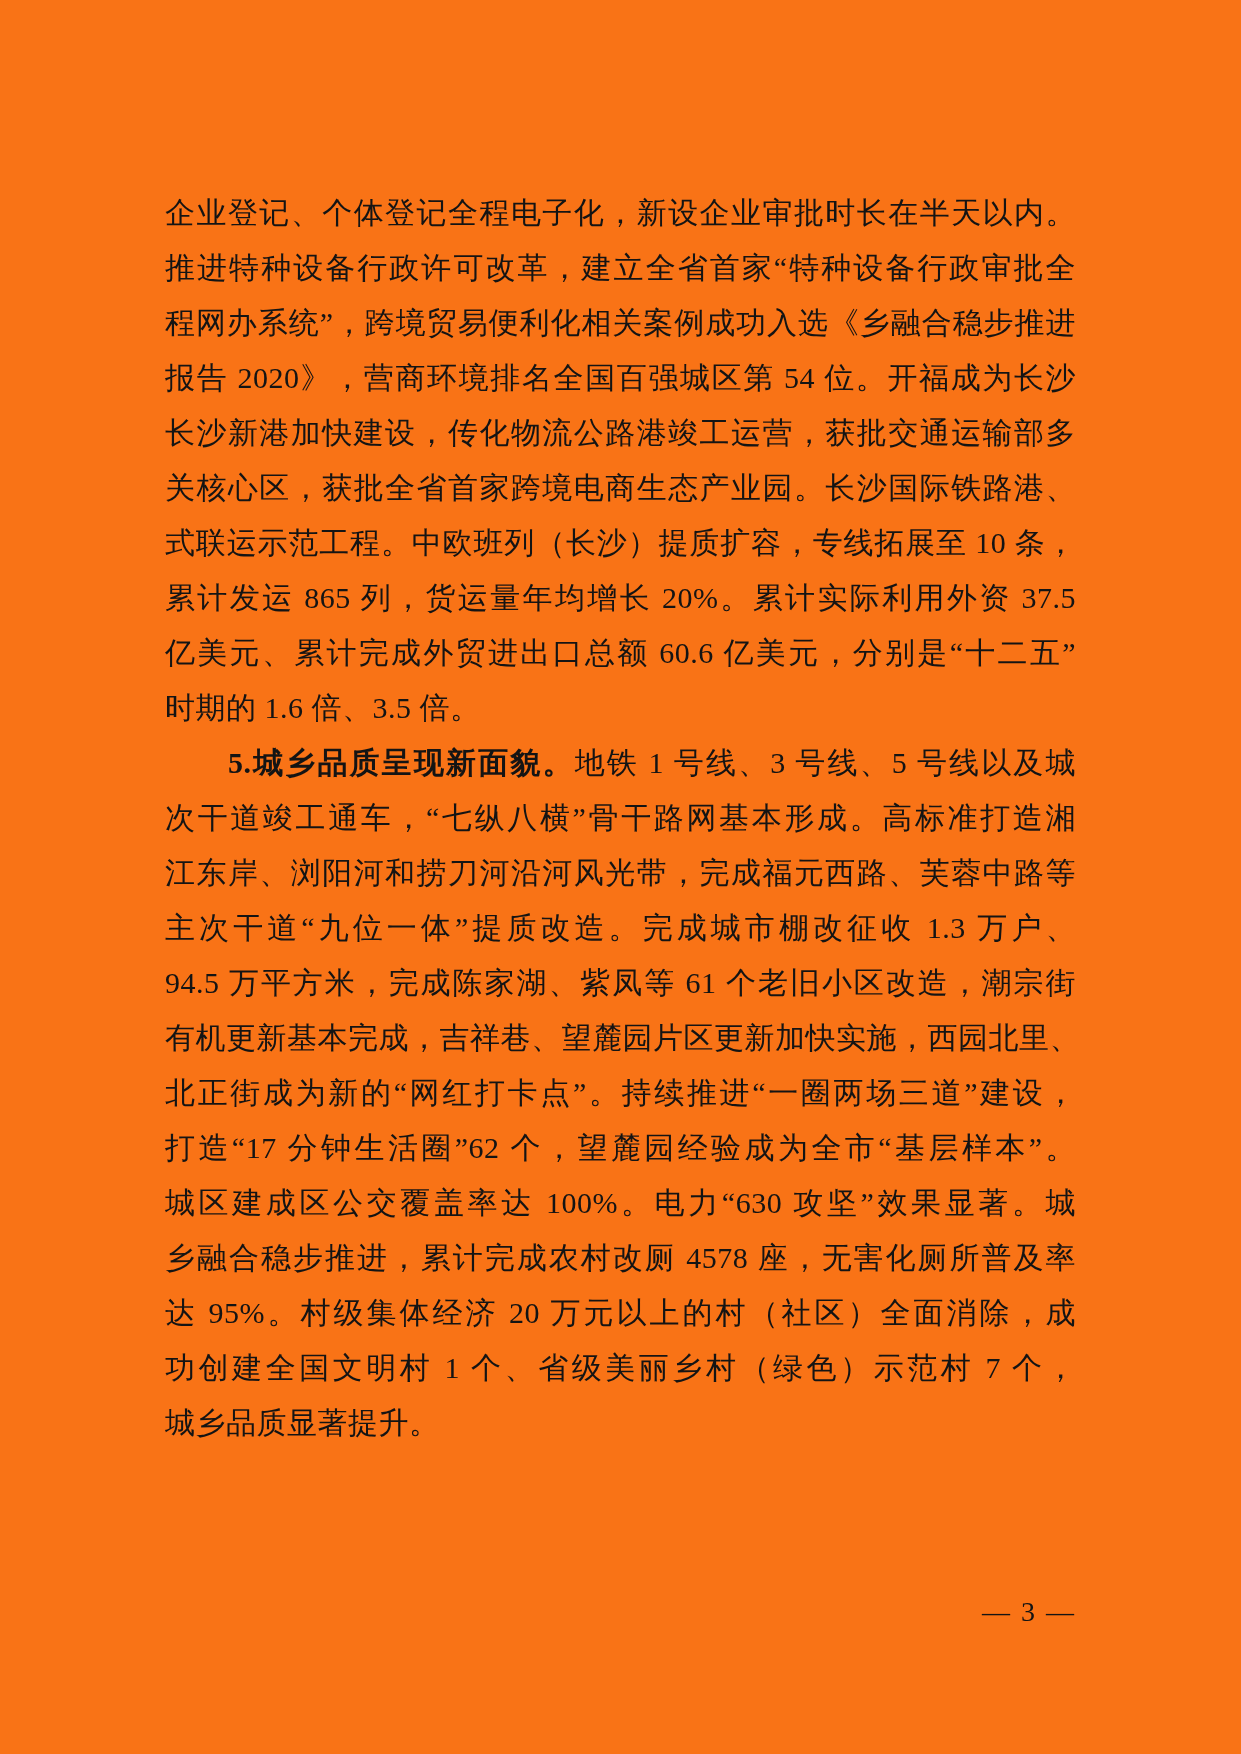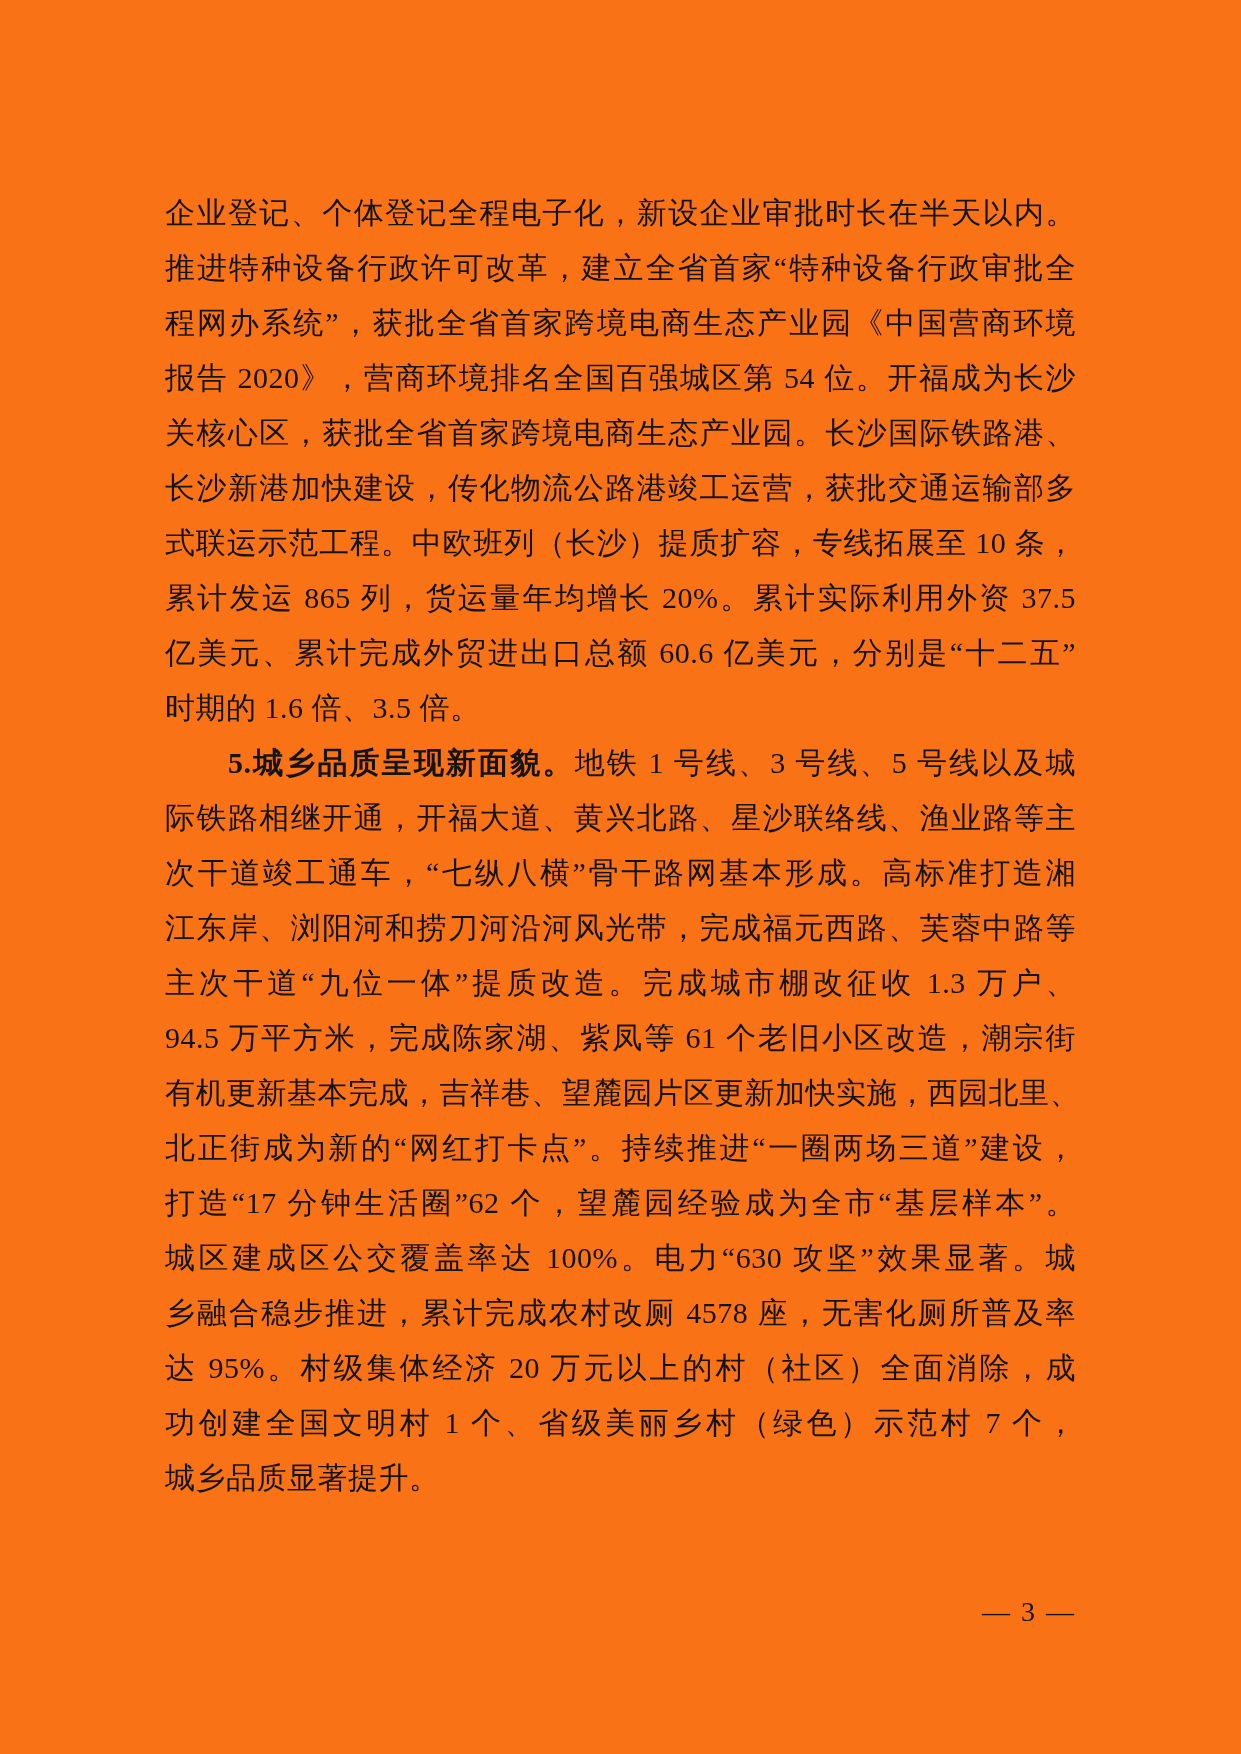--- a/index.html
+++ b/index.html
@@ -59,7 +59,7 @@
   <div class="text-block">
       <div class="line"><span>企业登记、个体登记全程电子化，新设企业审批时长在半天以内。</span></div>
       <div class="line"><span>推进特种设备行政许可改革，建立全省首家“特种设备行政审批全</span></div>
-      <div class="line"><span>程网办系统”，获批全省首家跨境电商生态产业园《中国营商环境</span></div>
+      <div class="line"><span>程网办系统”，跨境贸易便利化相关案例成功入选《乡融合稳步推进</span></div>
       <div class="line"><span>报告 2020》，营商环境排名全国百强城区第 54 位。开福成为长沙</span></div>
       <div class="line"><span>关核心区，获批全省首家跨境电商生态产业园。长沙国际铁路港、</span></div>
       <div class="line"><span>长沙新港加快建设，传化物流公路港竣工运营，获批交通运输部多</span></div>

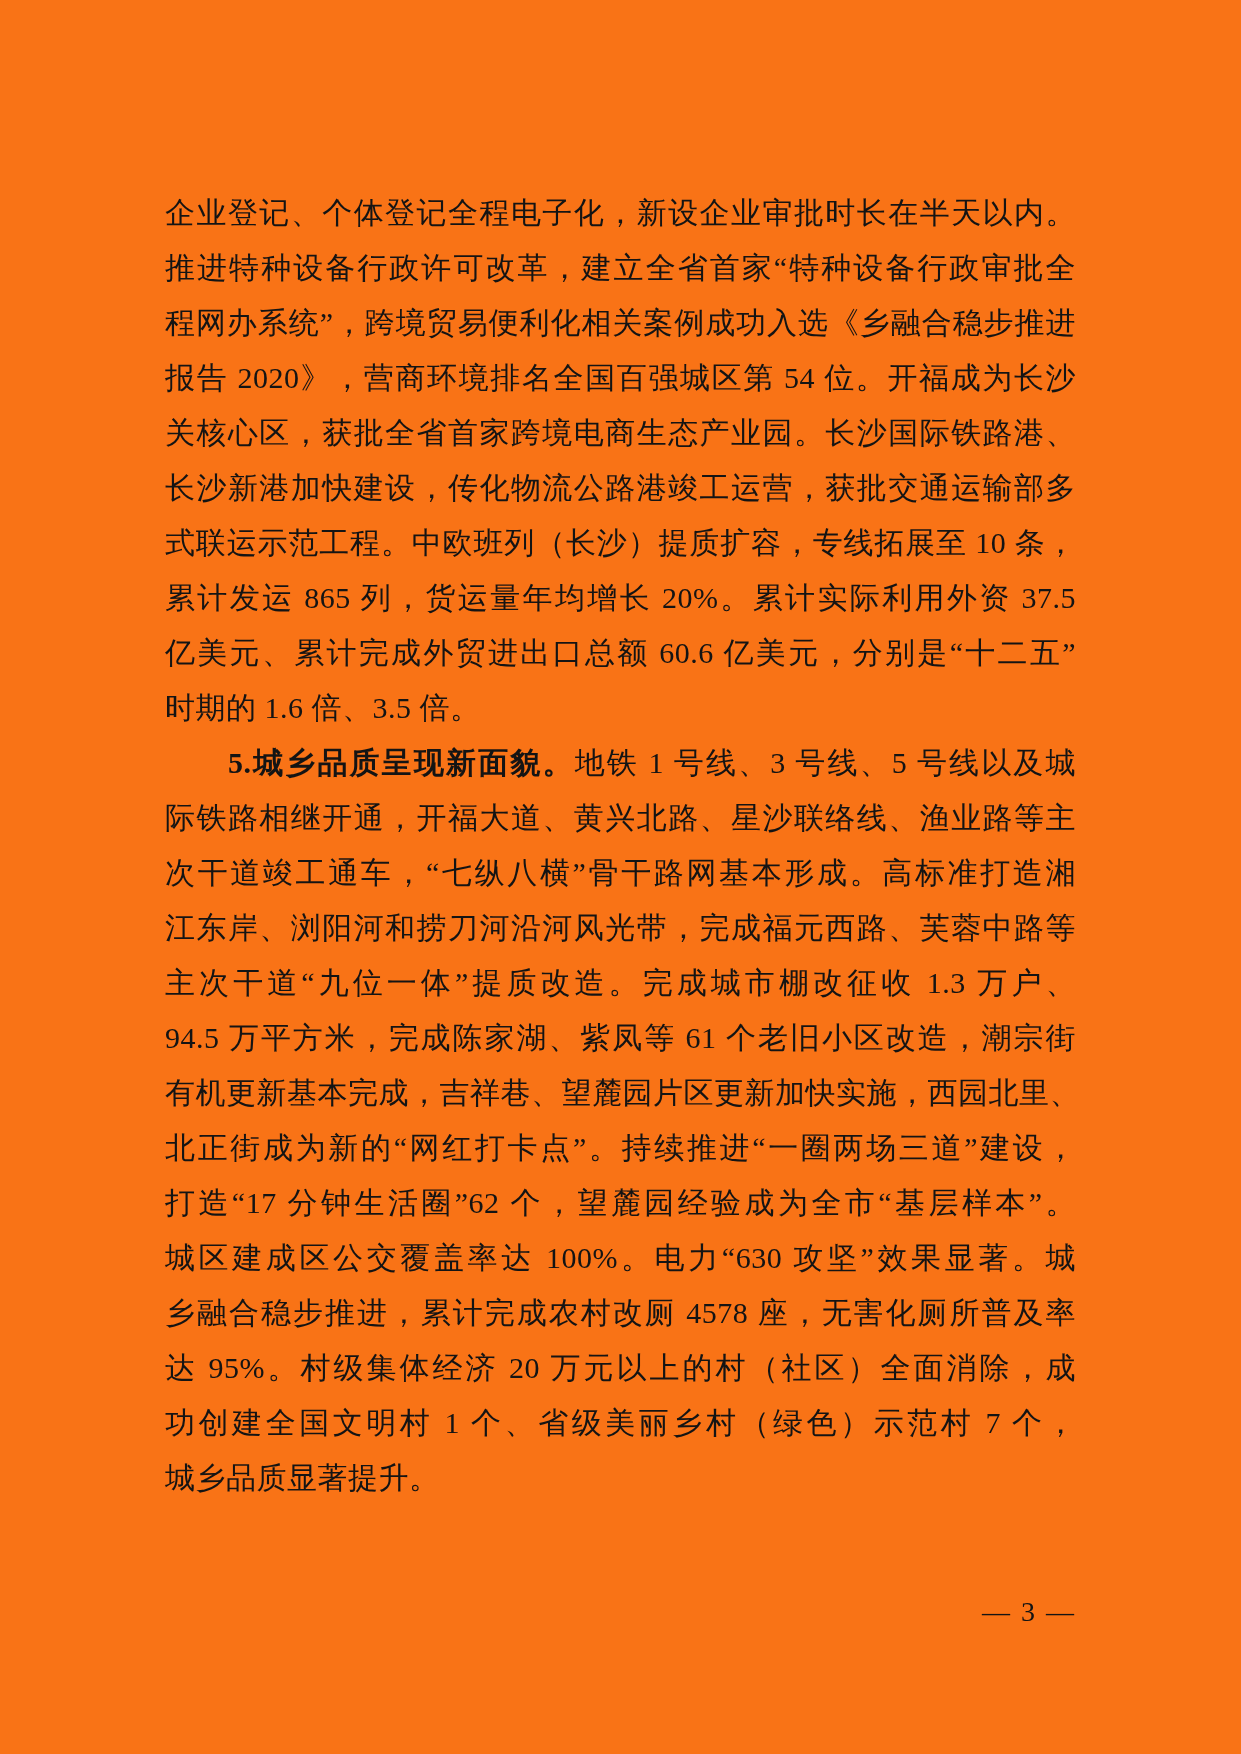--- a/index.html
+++ b/index.html
@@ -61,8 +61,8 @@
       <div class="line"><span>推进特种设备行政许可改革，建立全省首家“特种设备行政审批全</span></div>
       <div class="line"><span>程网办系统”，跨境贸易便利化相关案例成功入选《乡融合稳步推进</span></div>
       <div class="line"><span>报告 2020》，营商环境排名全国百强城区第 54 位。开福成为长沙</span></div>
+      <div class="line"><span>长沙新港加快建设，传化物流公路港竣工运营，获批交通运输部多</span></div>
       <div class="line"><span>关核心区，获批全省首家跨境电商生态产业园。长沙国际铁路港、</span></div>
-      <div class="line"><span>长沙新港加快建设，传化物流公路港竣工运营，获批交通运输部多</span></div>
       <div class="line"><span>式联运示范工程。中欧班列（长沙）提质扩容，专线拓展至 10 条，</span></div>
       <div class="line"><span>累计发运 865 列，货运量年均增长 20%。累计实际利用外资 37.5</span></div>
       <div class="line"><span>亿美元、累计完成外贸进出口总额 60.6 亿美元，分别是“十二五”</span></div>

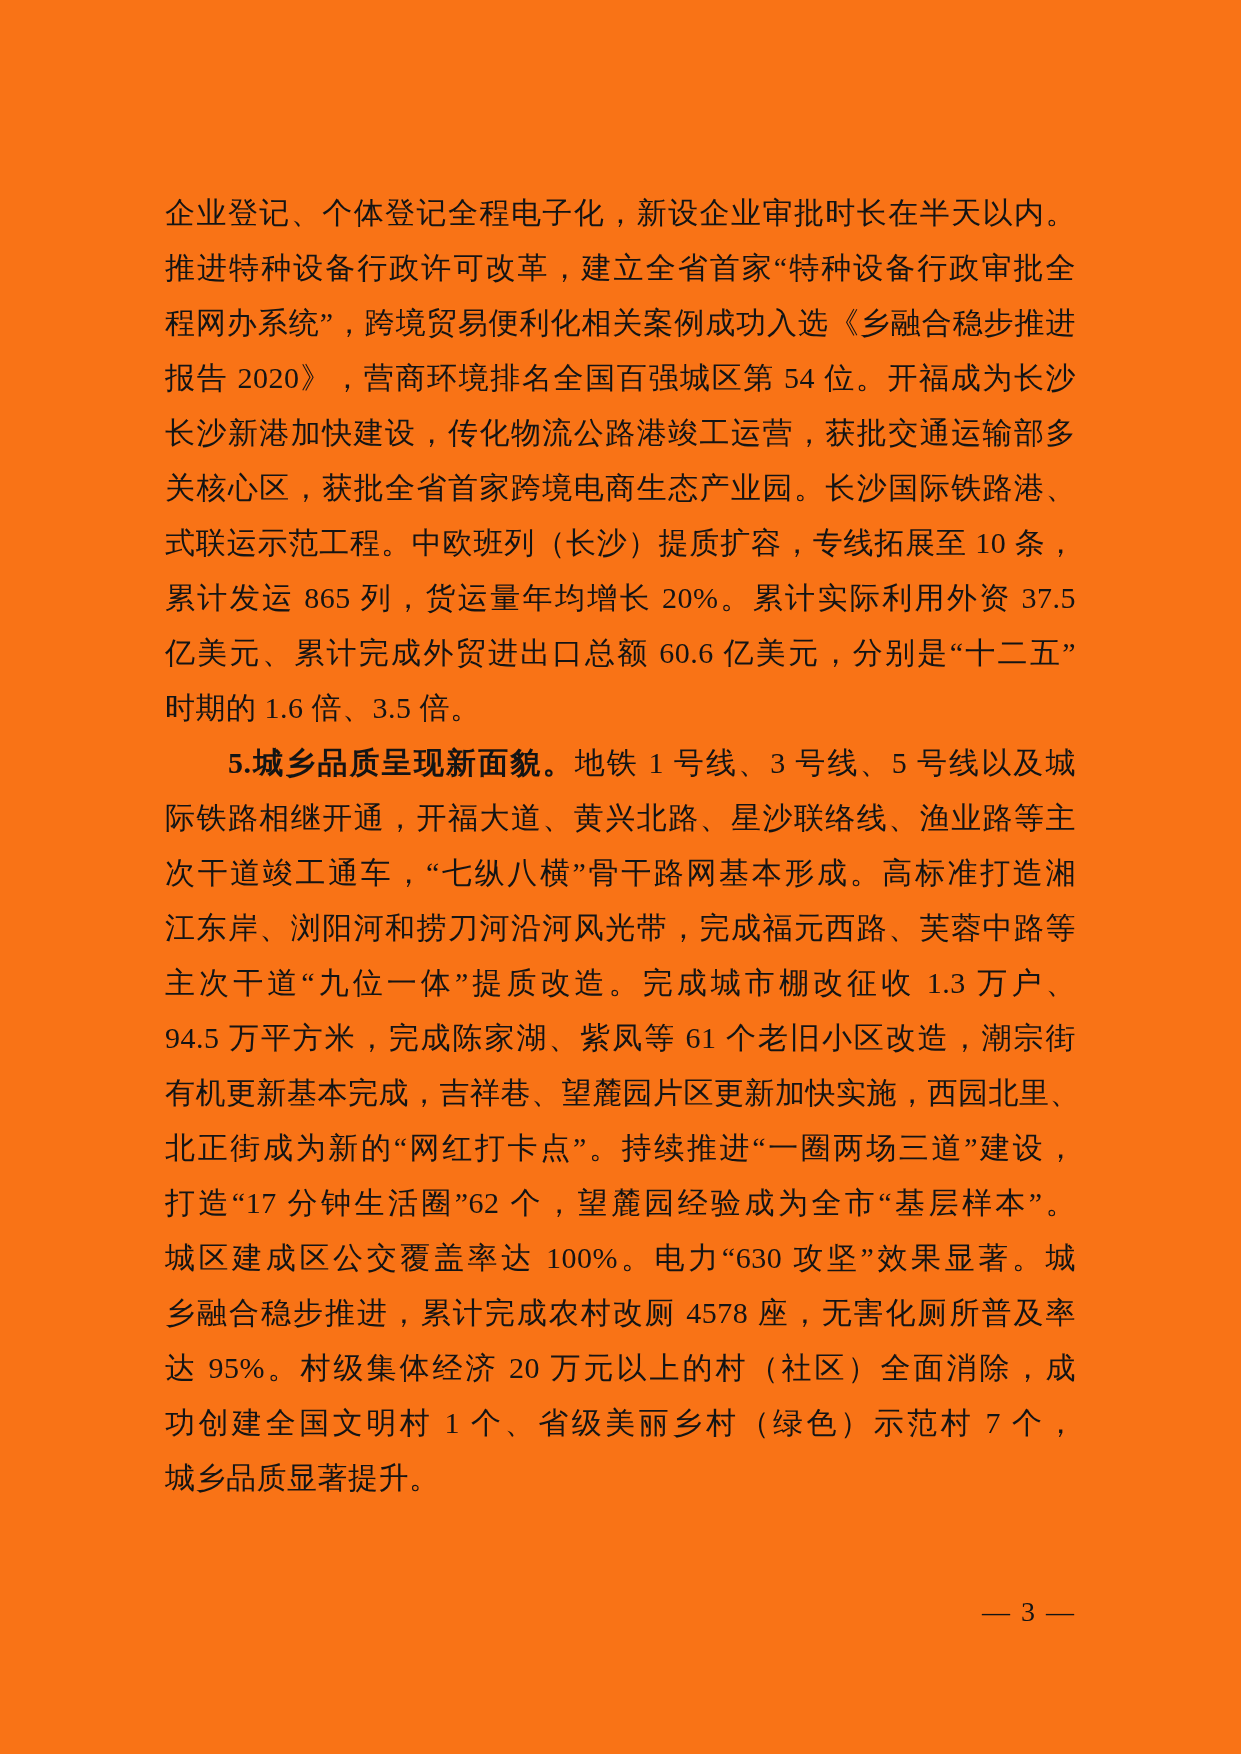--- a/index.html
+++ b/index.html
@@ -68,7 +68,6 @@
       <div class="line"><span>亿美元、累计完成外贸进出口总额 60.6 亿美元，分别是“十二五”</span></div>
       <div class="line para-end"><span>时期的 1.6 倍、3.5 倍。</span></div>
       <div class="line indent"><span class="lead">5.城乡品质呈现新面貌。</span><span>地铁 1 号线、3 号线、5 号线以及城</span></div>
-      <div class="line"><span>际铁路相继开通，开福大道、黄兴北路、星沙联络线、渔业路等主</span></div>
       <div class="line"><span>次干道竣工通车，“七纵八横”骨干路网基本形成。高标准打造湘</span></div>
       <div class="line"><span>江东岸、浏阳河和捞刀河沿河风光带，完成福元西路、芙蓉中路等</span></div>
       <div class="line"><span>主次干道“九位一体”提质改造。完成城市棚改征收 1.3 万户、</span></div>

